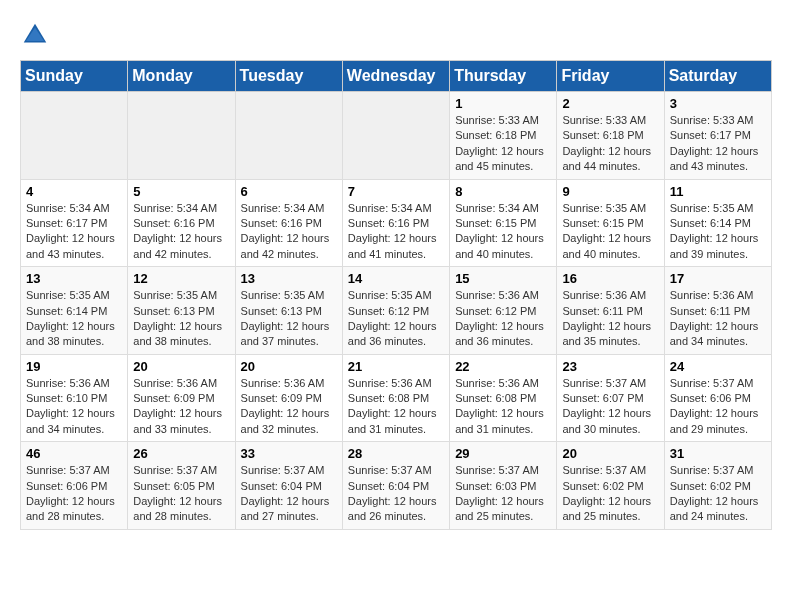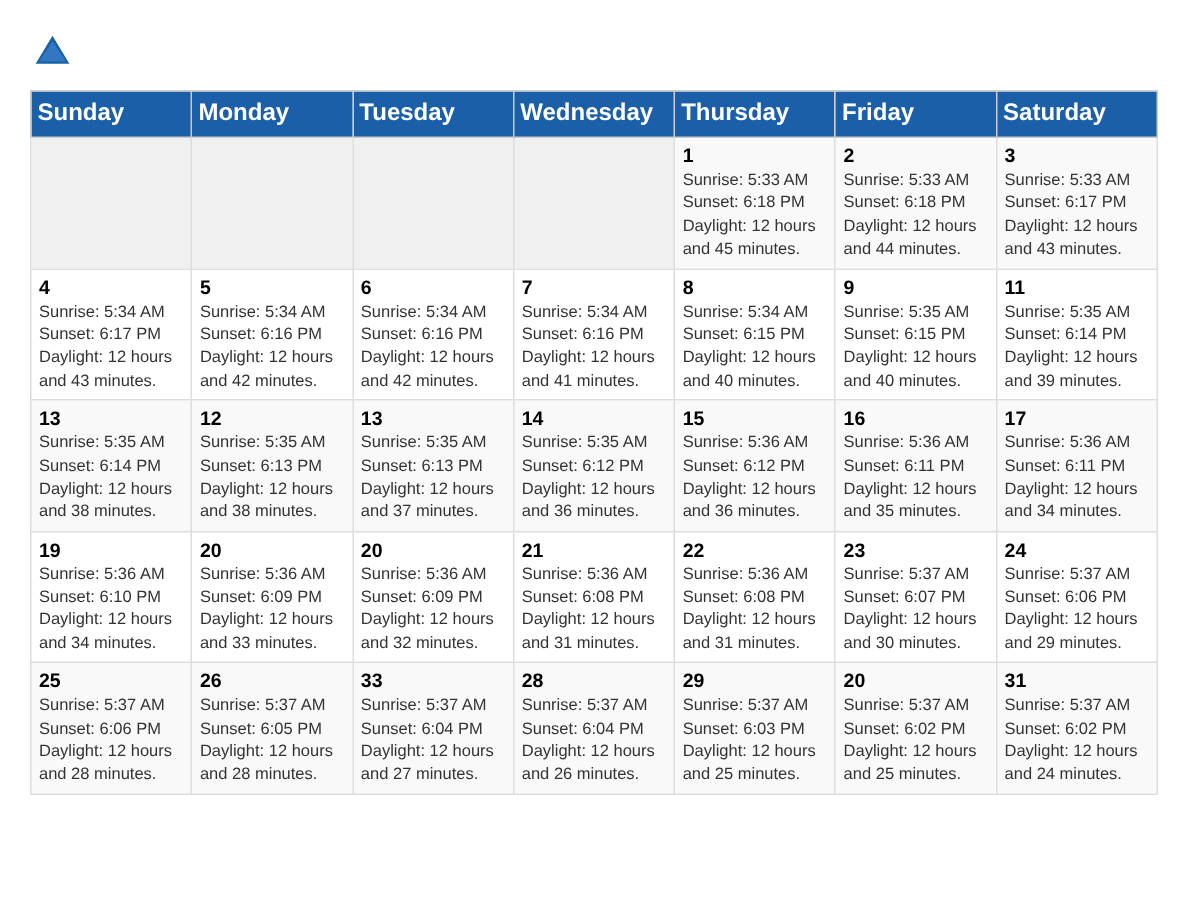--- a/index.html
+++ b/index.html
@@ -302,7 +302,7 @@
       </tr>
       <tr>
         <td>
-          <span class="day-number">25</span>
+          <span class="day-number">46</span>
           <div class="day-info" style="white-space: pre-line;">Sunrise: 5:37 AM
 Sunset: 6:06 PM
 Daylight: 12 hours

